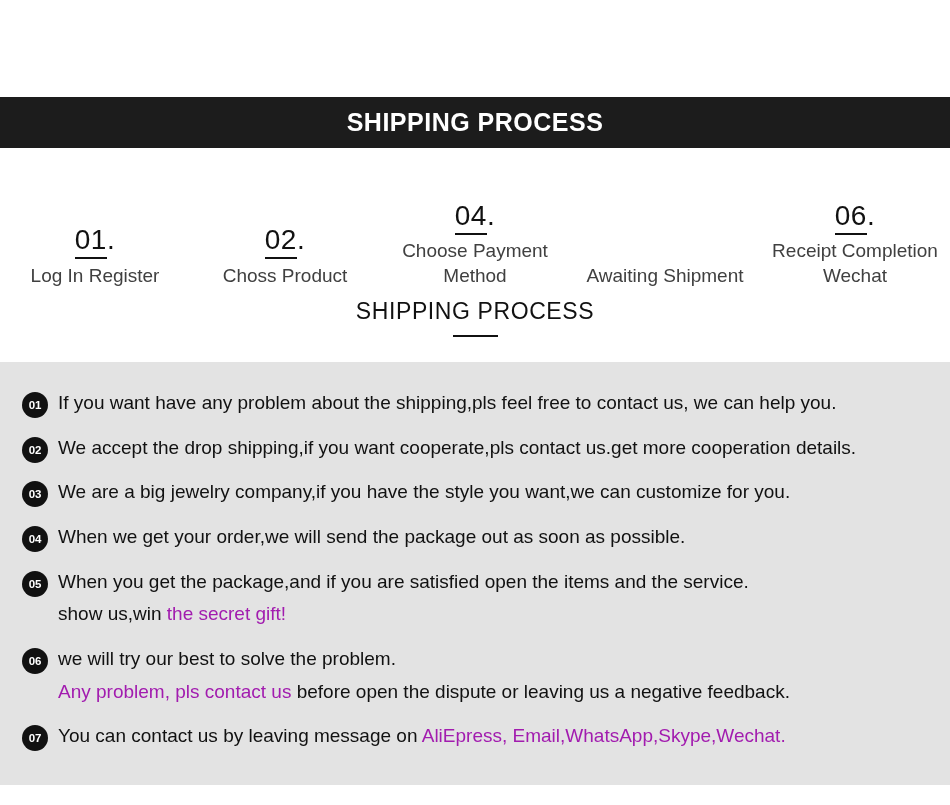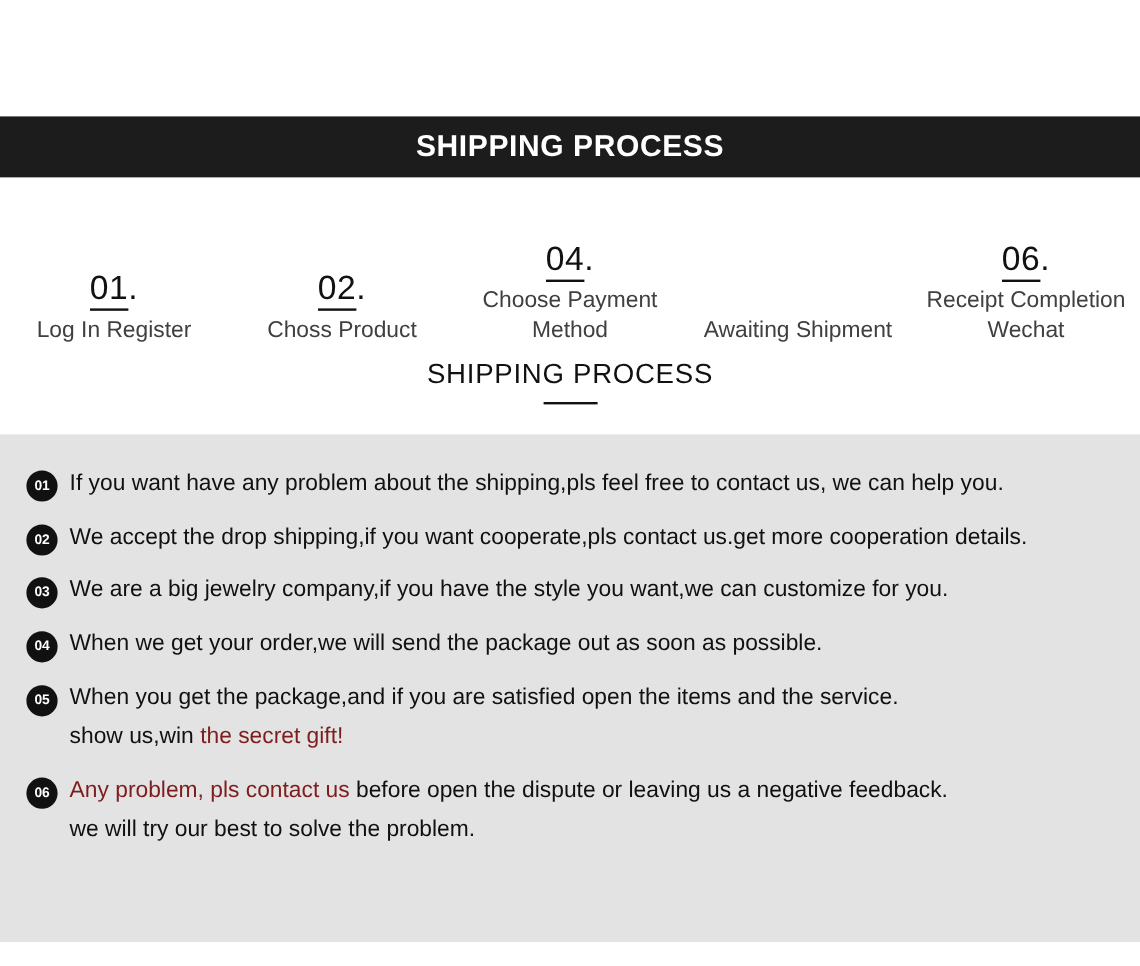--- a/index.html
+++ b/index.html
@@ -136,7 +136,7 @@
     white-space: nowrap;
   }
   .red {
-    color: #7f1d1d;
+    color: #a21caf;
   }
 </style>
 </head>

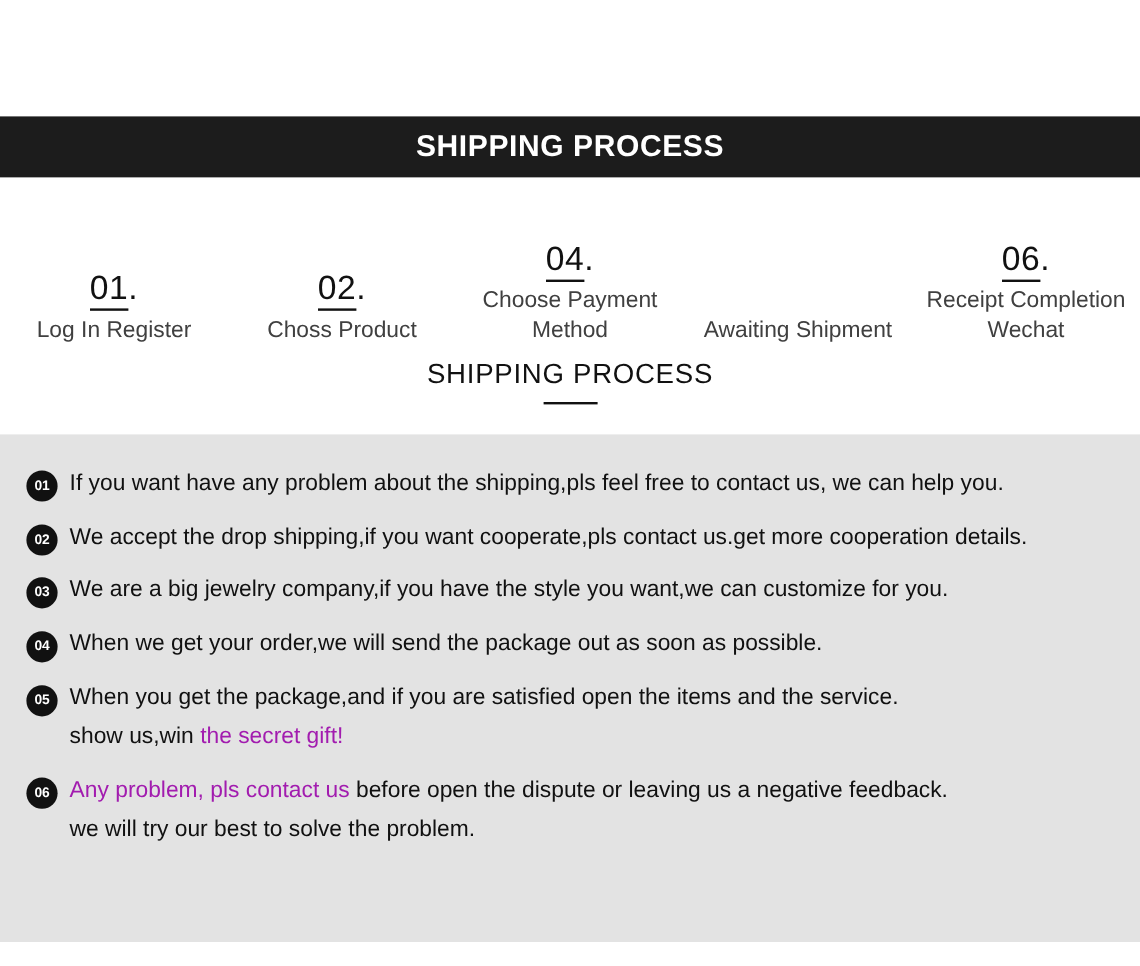--- a/index.html
+++ b/index.html
@@ -212,8 +212,8 @@
       <div class="note">
         <div class="note-badge">06</div>
         <div class="note-body">
+          <div class="note-line"><span>we will try our best to solve the problem.</span></div>
           <div class="note-line"><span class="red">Any problem, pls contact us</span><span> before open the dispute or leaving us a negative feedback.</span></div>
-          <div class="note-line"><span>we will try our best to solve the problem.</span></div>
         </div>
       </div>
     </div>

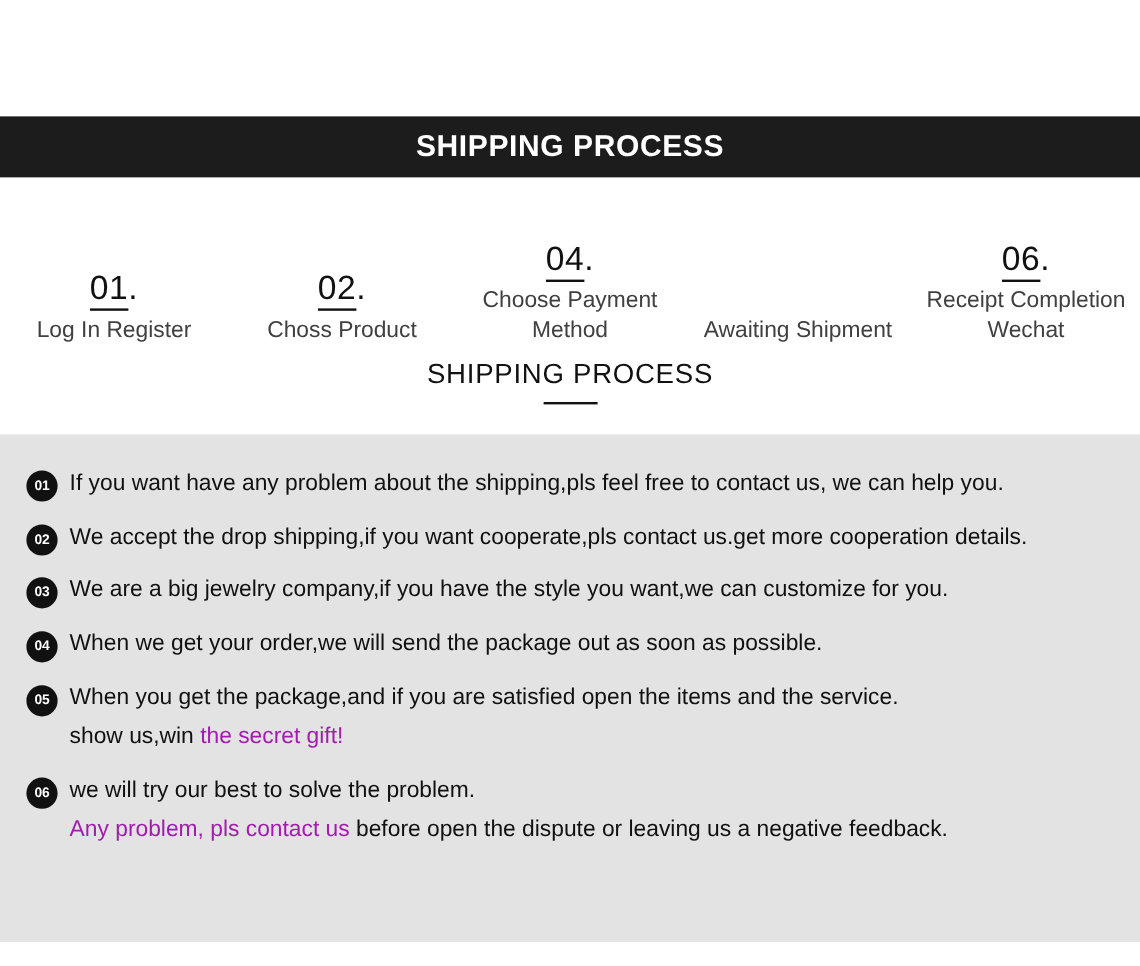--- a/index.html
+++ b/index.html
@@ -216,6 +216,12 @@
           <div class="note-line"><span class="red">Any problem, pls contact us</span><span> before open the dispute or leaving us a negative feedback.</span></div>
         </div>
       </div>
+      <div class="note">
+        <div class="note-badge">07</div>
+        <div class="note-body">
+          <div class="note-line"><span>You can contact us by leaving message on </span><span class="red">AliEpress, Email,WhatsApp,Skype,Wechat.</span></div>
+        </div>
+      </div>
     </div>
 
 </div>

